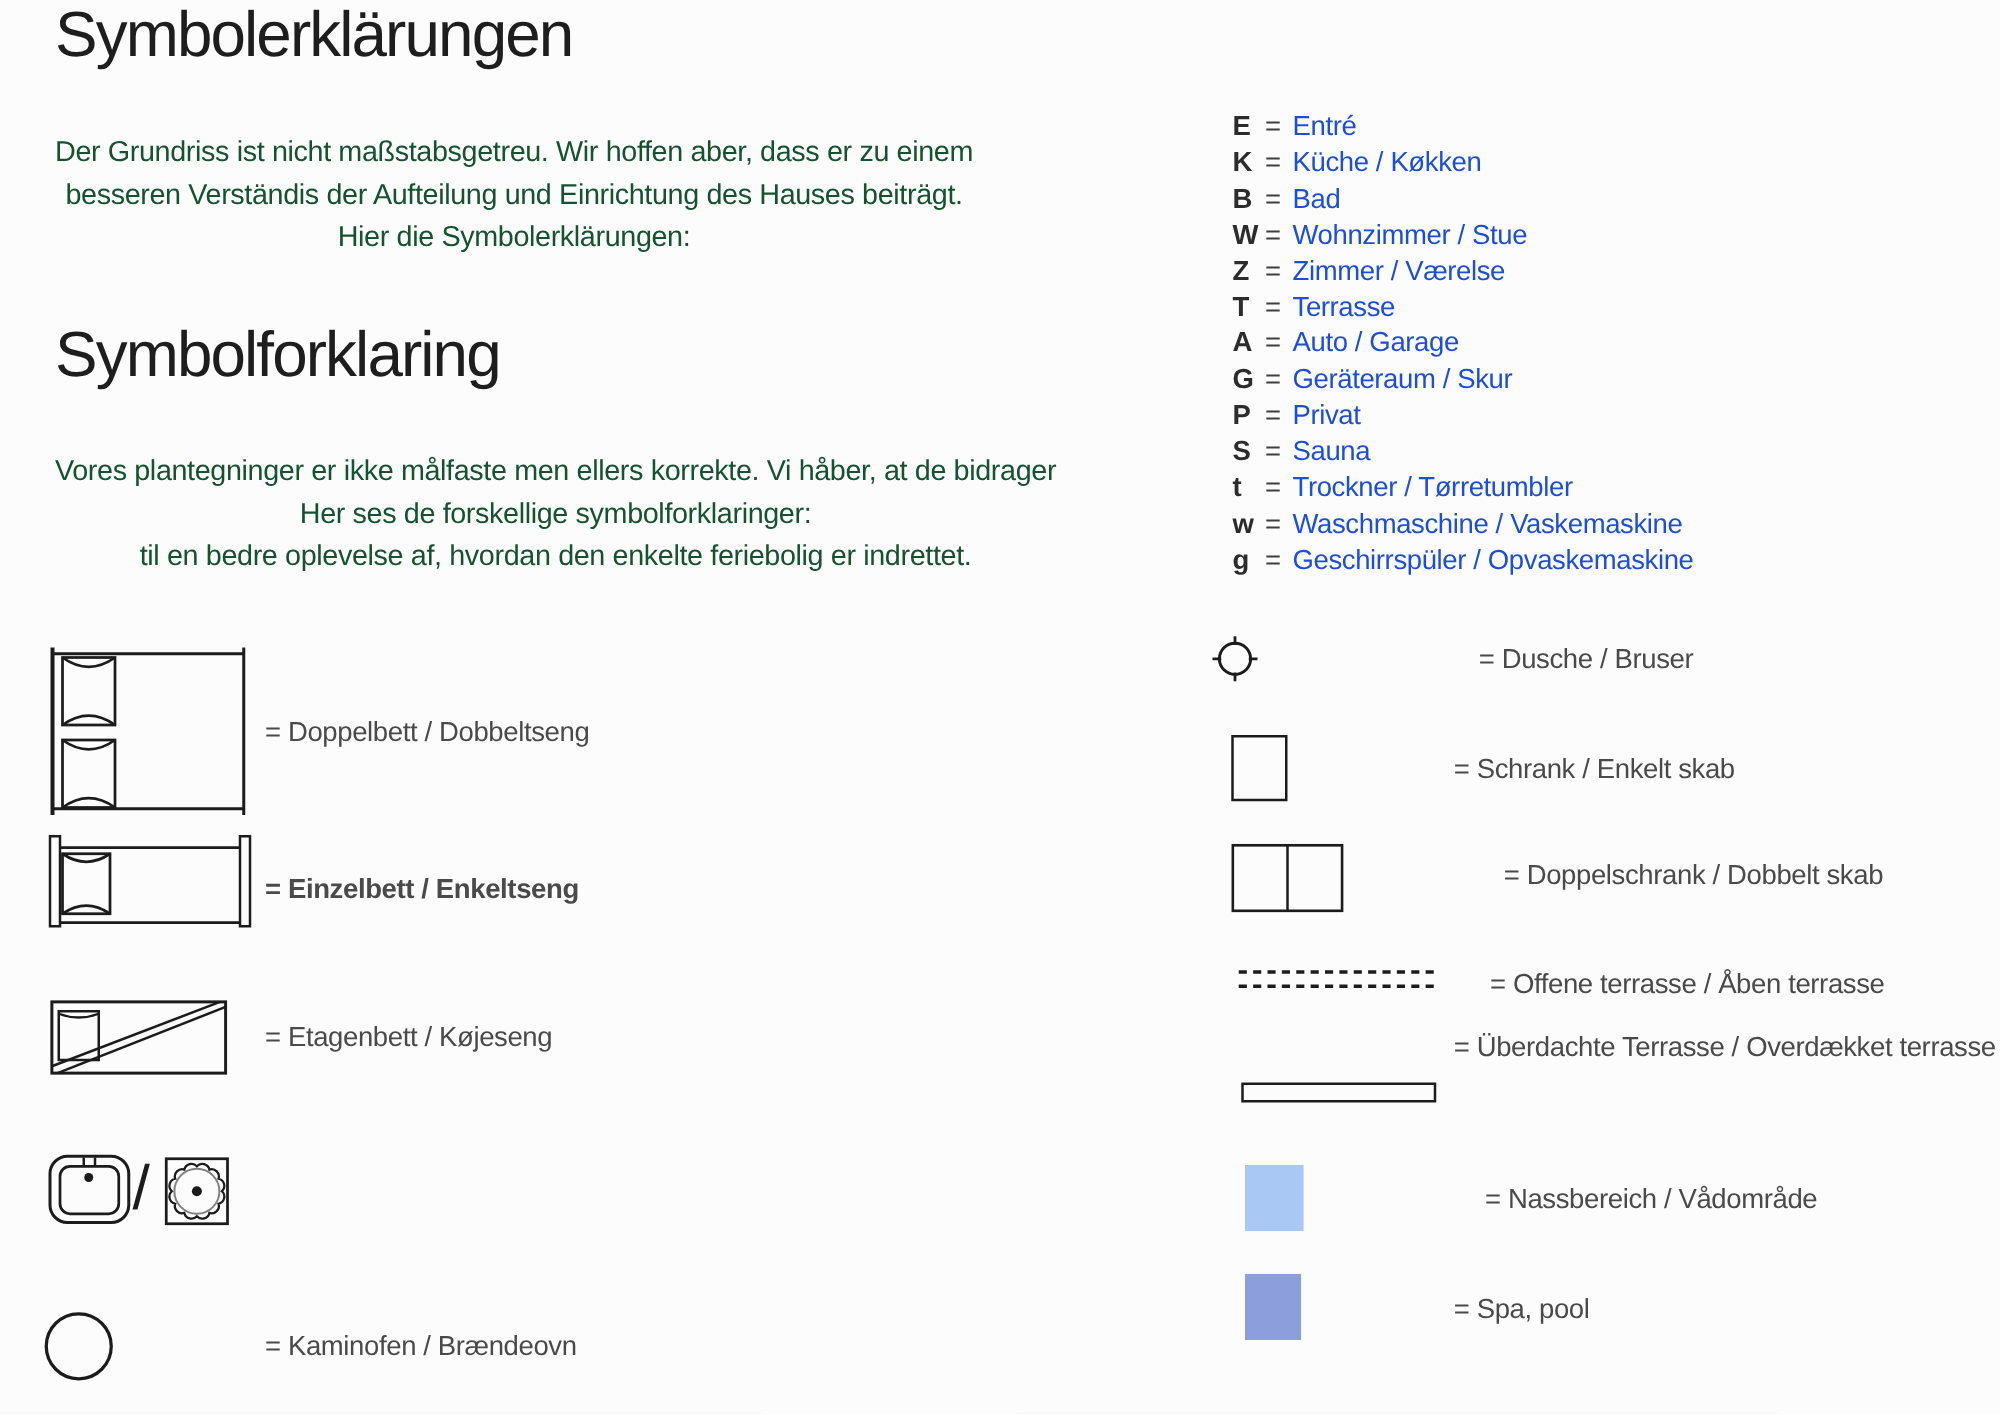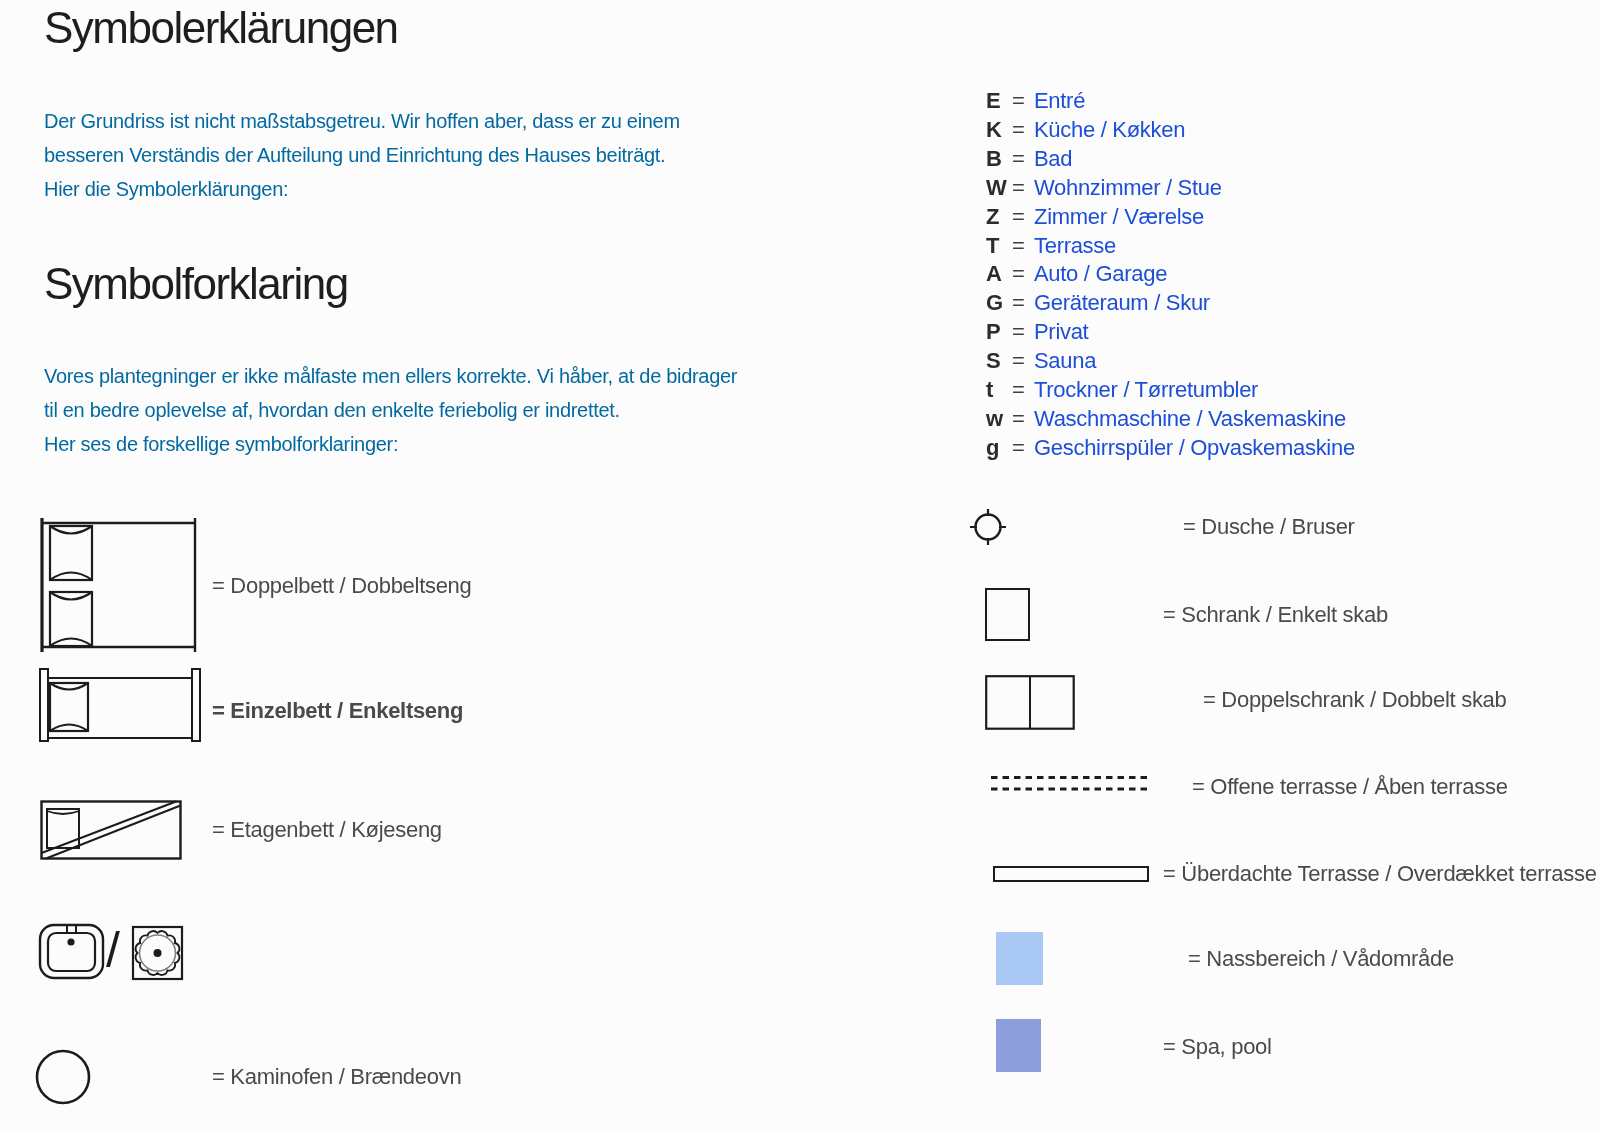--- a/index.html
+++ b/index.html
@@ -12,7 +12,7 @@
   }
   .abs { position:absolute; }
   h1.sec-title {
-    font-size:44px; line-height:51px; font-weight:400;
+    font-size:51px; line-height:51px; font-weight:400;
     letter-spacing:-1.5px; color:#1e1e1e; white-space:nowrap;
   }
   .intro-text { font-size:20px; line-height:34px; letter-spacing:-0.3px; color:#0369a1; }

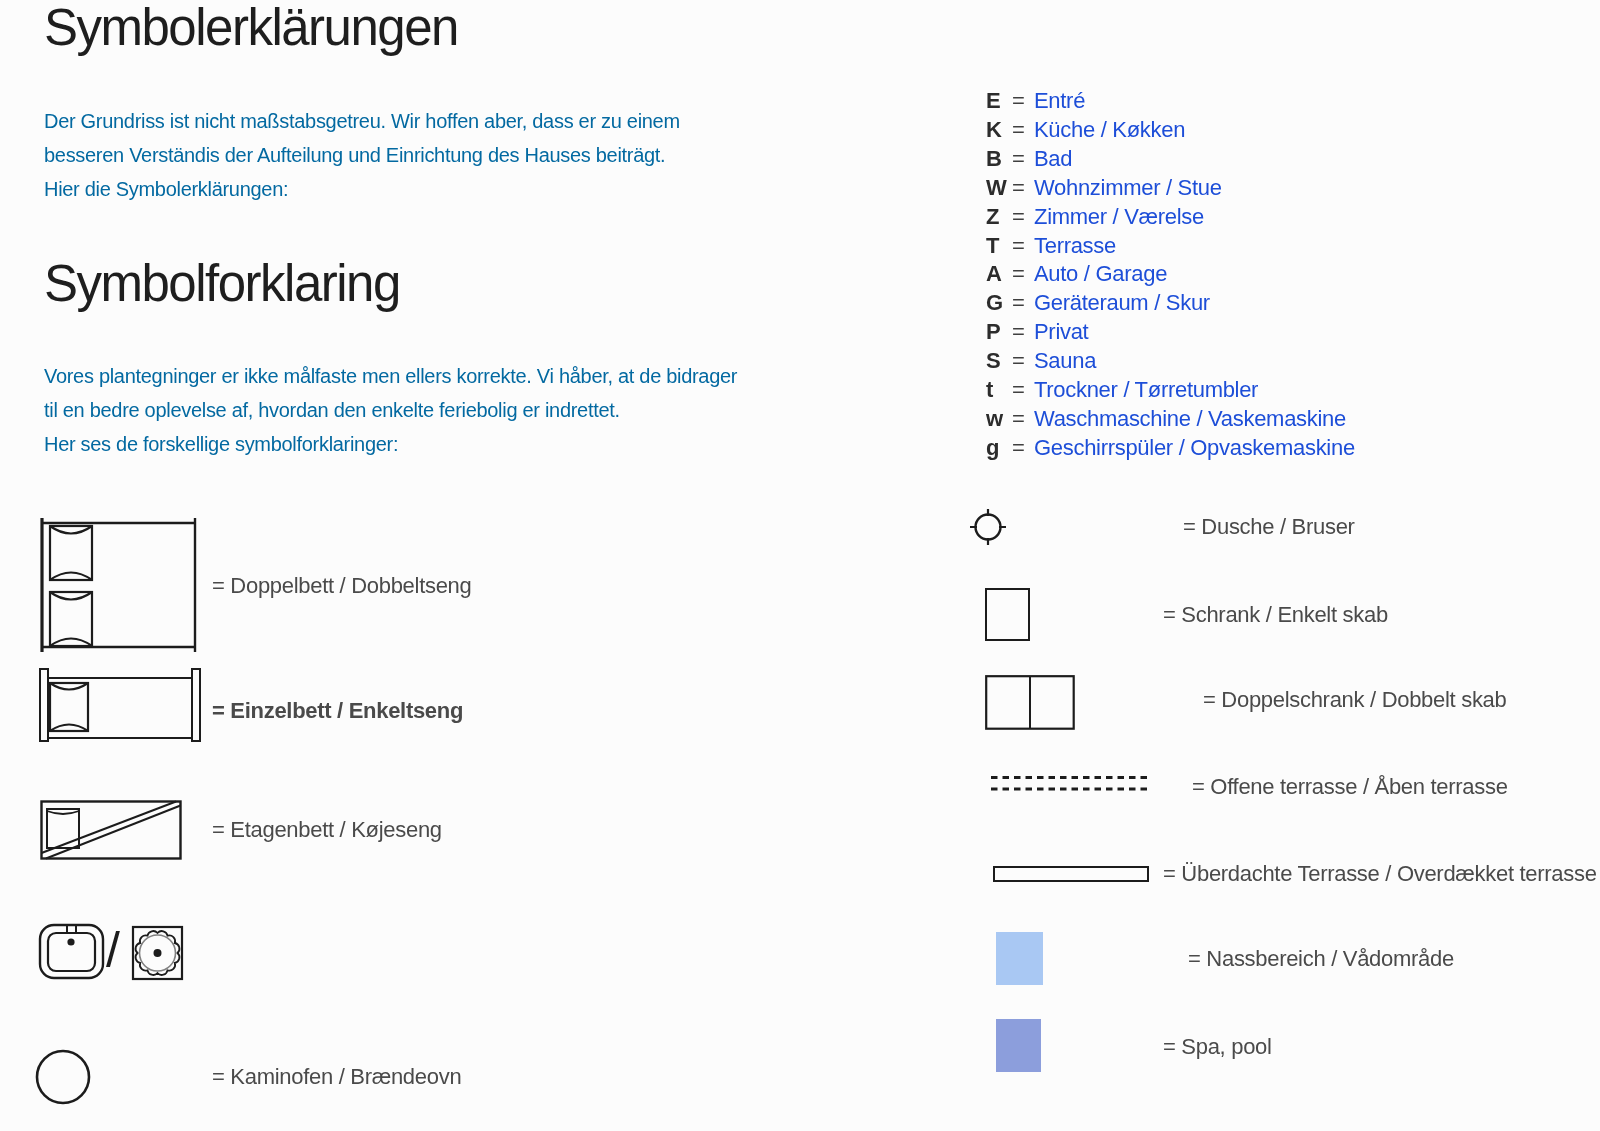--- a/index.html
+++ b/index.html
@@ -15,7 +15,7 @@
     font-size:51px; line-height:51px; font-weight:400;
     letter-spacing:-1.5px; color:#1e1e1e; white-space:nowrap;
   }
-  .intro-text { font-size:20px; line-height:34px; letter-spacing:-0.3px; color:#0369a1; }
+  .intro-text { font-size:23px; line-height:34px; letter-spacing:-0.3px; color:#14532d;text-align:center; }
   .intro-text .tline { white-space:nowrap; }
   
   .abbr-list { left:986px; top:87px; }

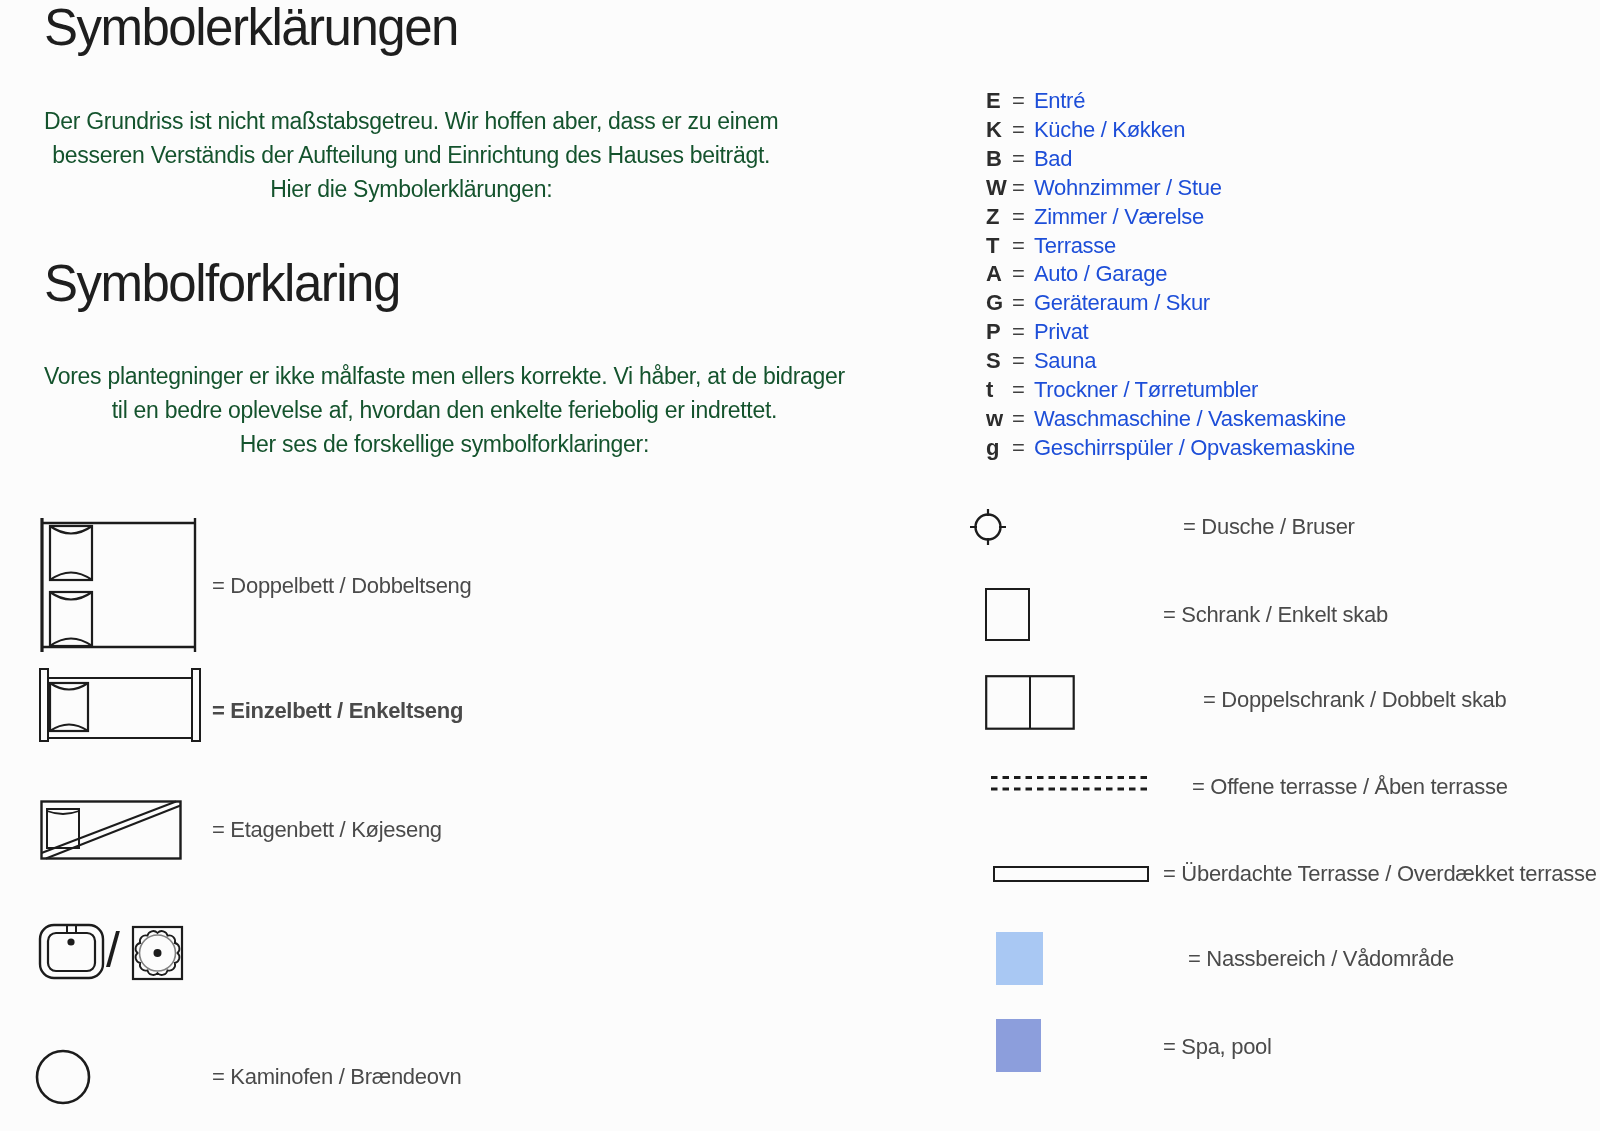--- a/index.html
+++ b/index.html
@@ -50,8 +50,8 @@
   <h1 class="sec-title abs" style="left:44px; top:258px;">Symbolforklaring</h1>
   <div class="intro-text abs" style="left:44px; top:359px;">
     <div class="tline">Vores plantegninger er ikke målfaste men ellers korrekte. Vi håber, at de bidrager</div>
+    <div class="tline">Her ses de forskellige symbolforklaringer:</div>
     <div class="tline">til en bedre oplevelse af, hvordan den enkelte feriebolig er indrettet.</div>
-    <div class="tline">Her ses de forskellige symbolforklaringer:</div>
   </div>
 
   <div class="abbr-list abs">

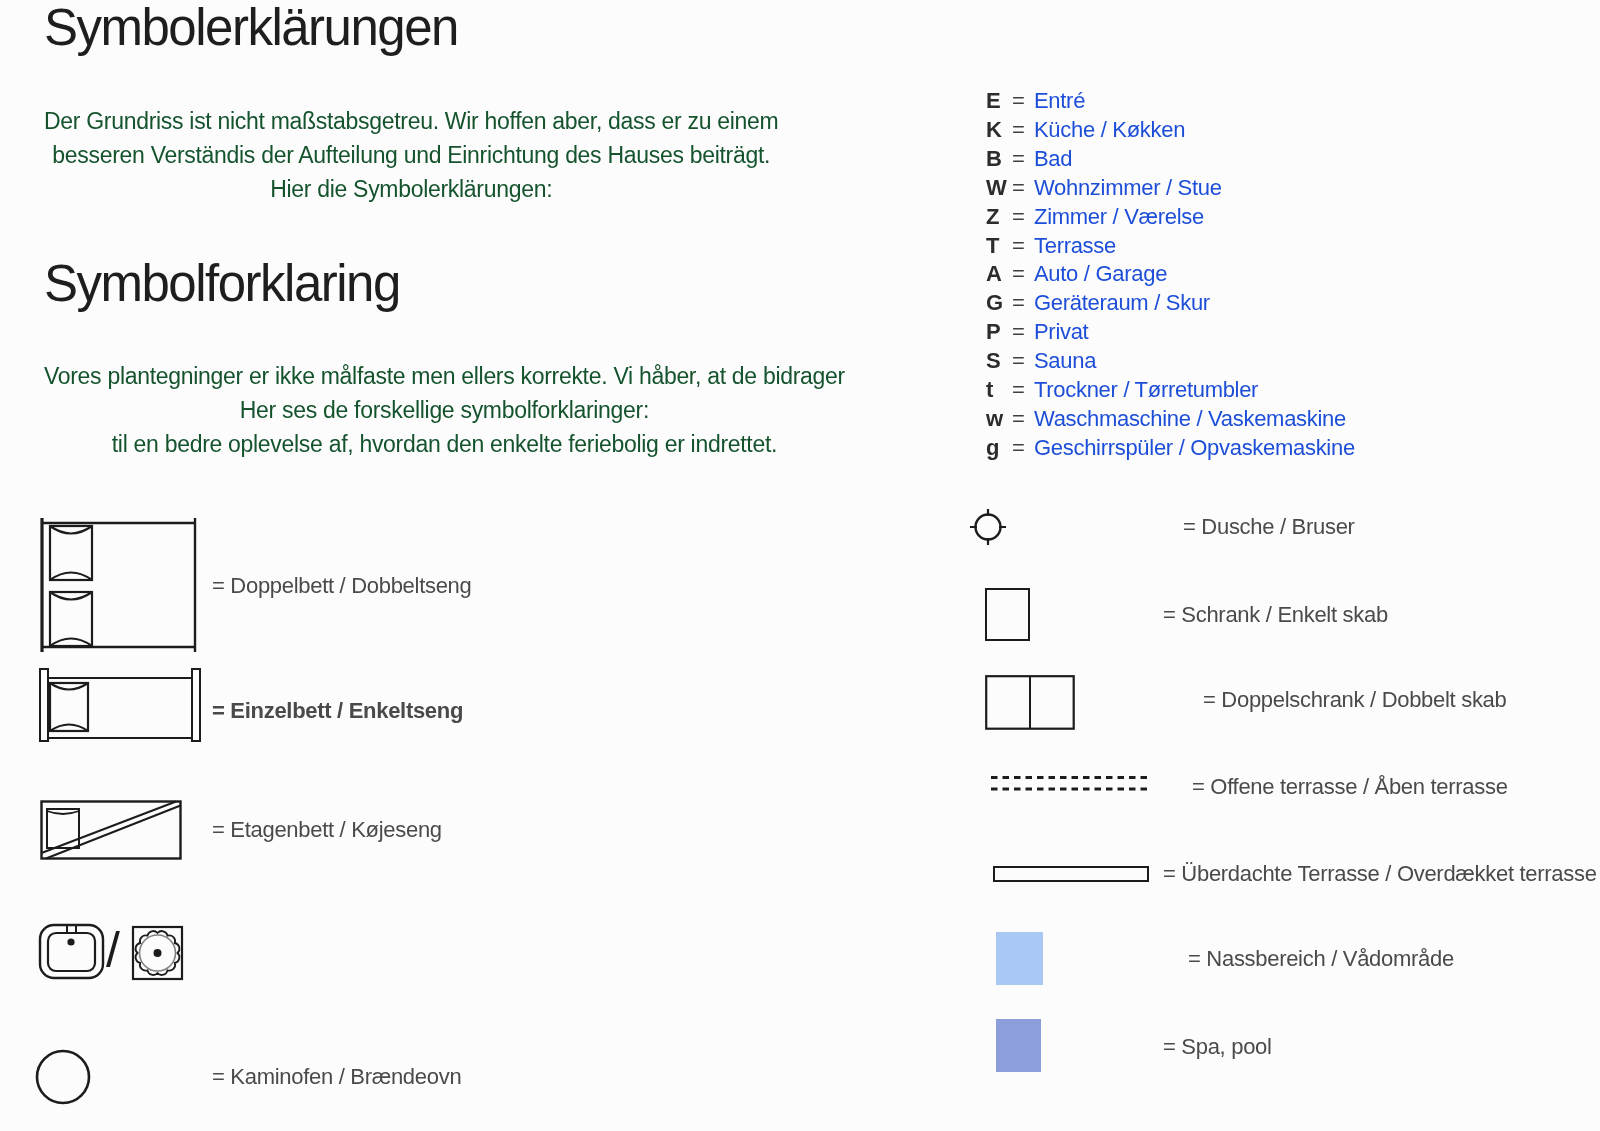--- a/index.html
+++ b/index.html
@@ -197,7 +197,7 @@
   <span class="legend-label" style="left:1192px; top:773px;">= Offene terrasse / Åben terrasse</span>
 
   <div class="closet-box" style="left:993px; top:866px; width:156px; height:16px;"></div>
-  <span class="legend-label" style="left:1163px; top:860px;">= Überdachte Terrasse / Overdækket terrasse</span>
+  <span class="legend-label" style="left:1163px; top:824px;">= Überdachte Terrasse / Overdækket terrasse</span>
 
   <svg class="abs" style="left:996px; top:932px;" width="47" height="53">
     <rect x="0" y="0" width="47" height="53" stroke="none" fill="#a9c8f3"></rect>

